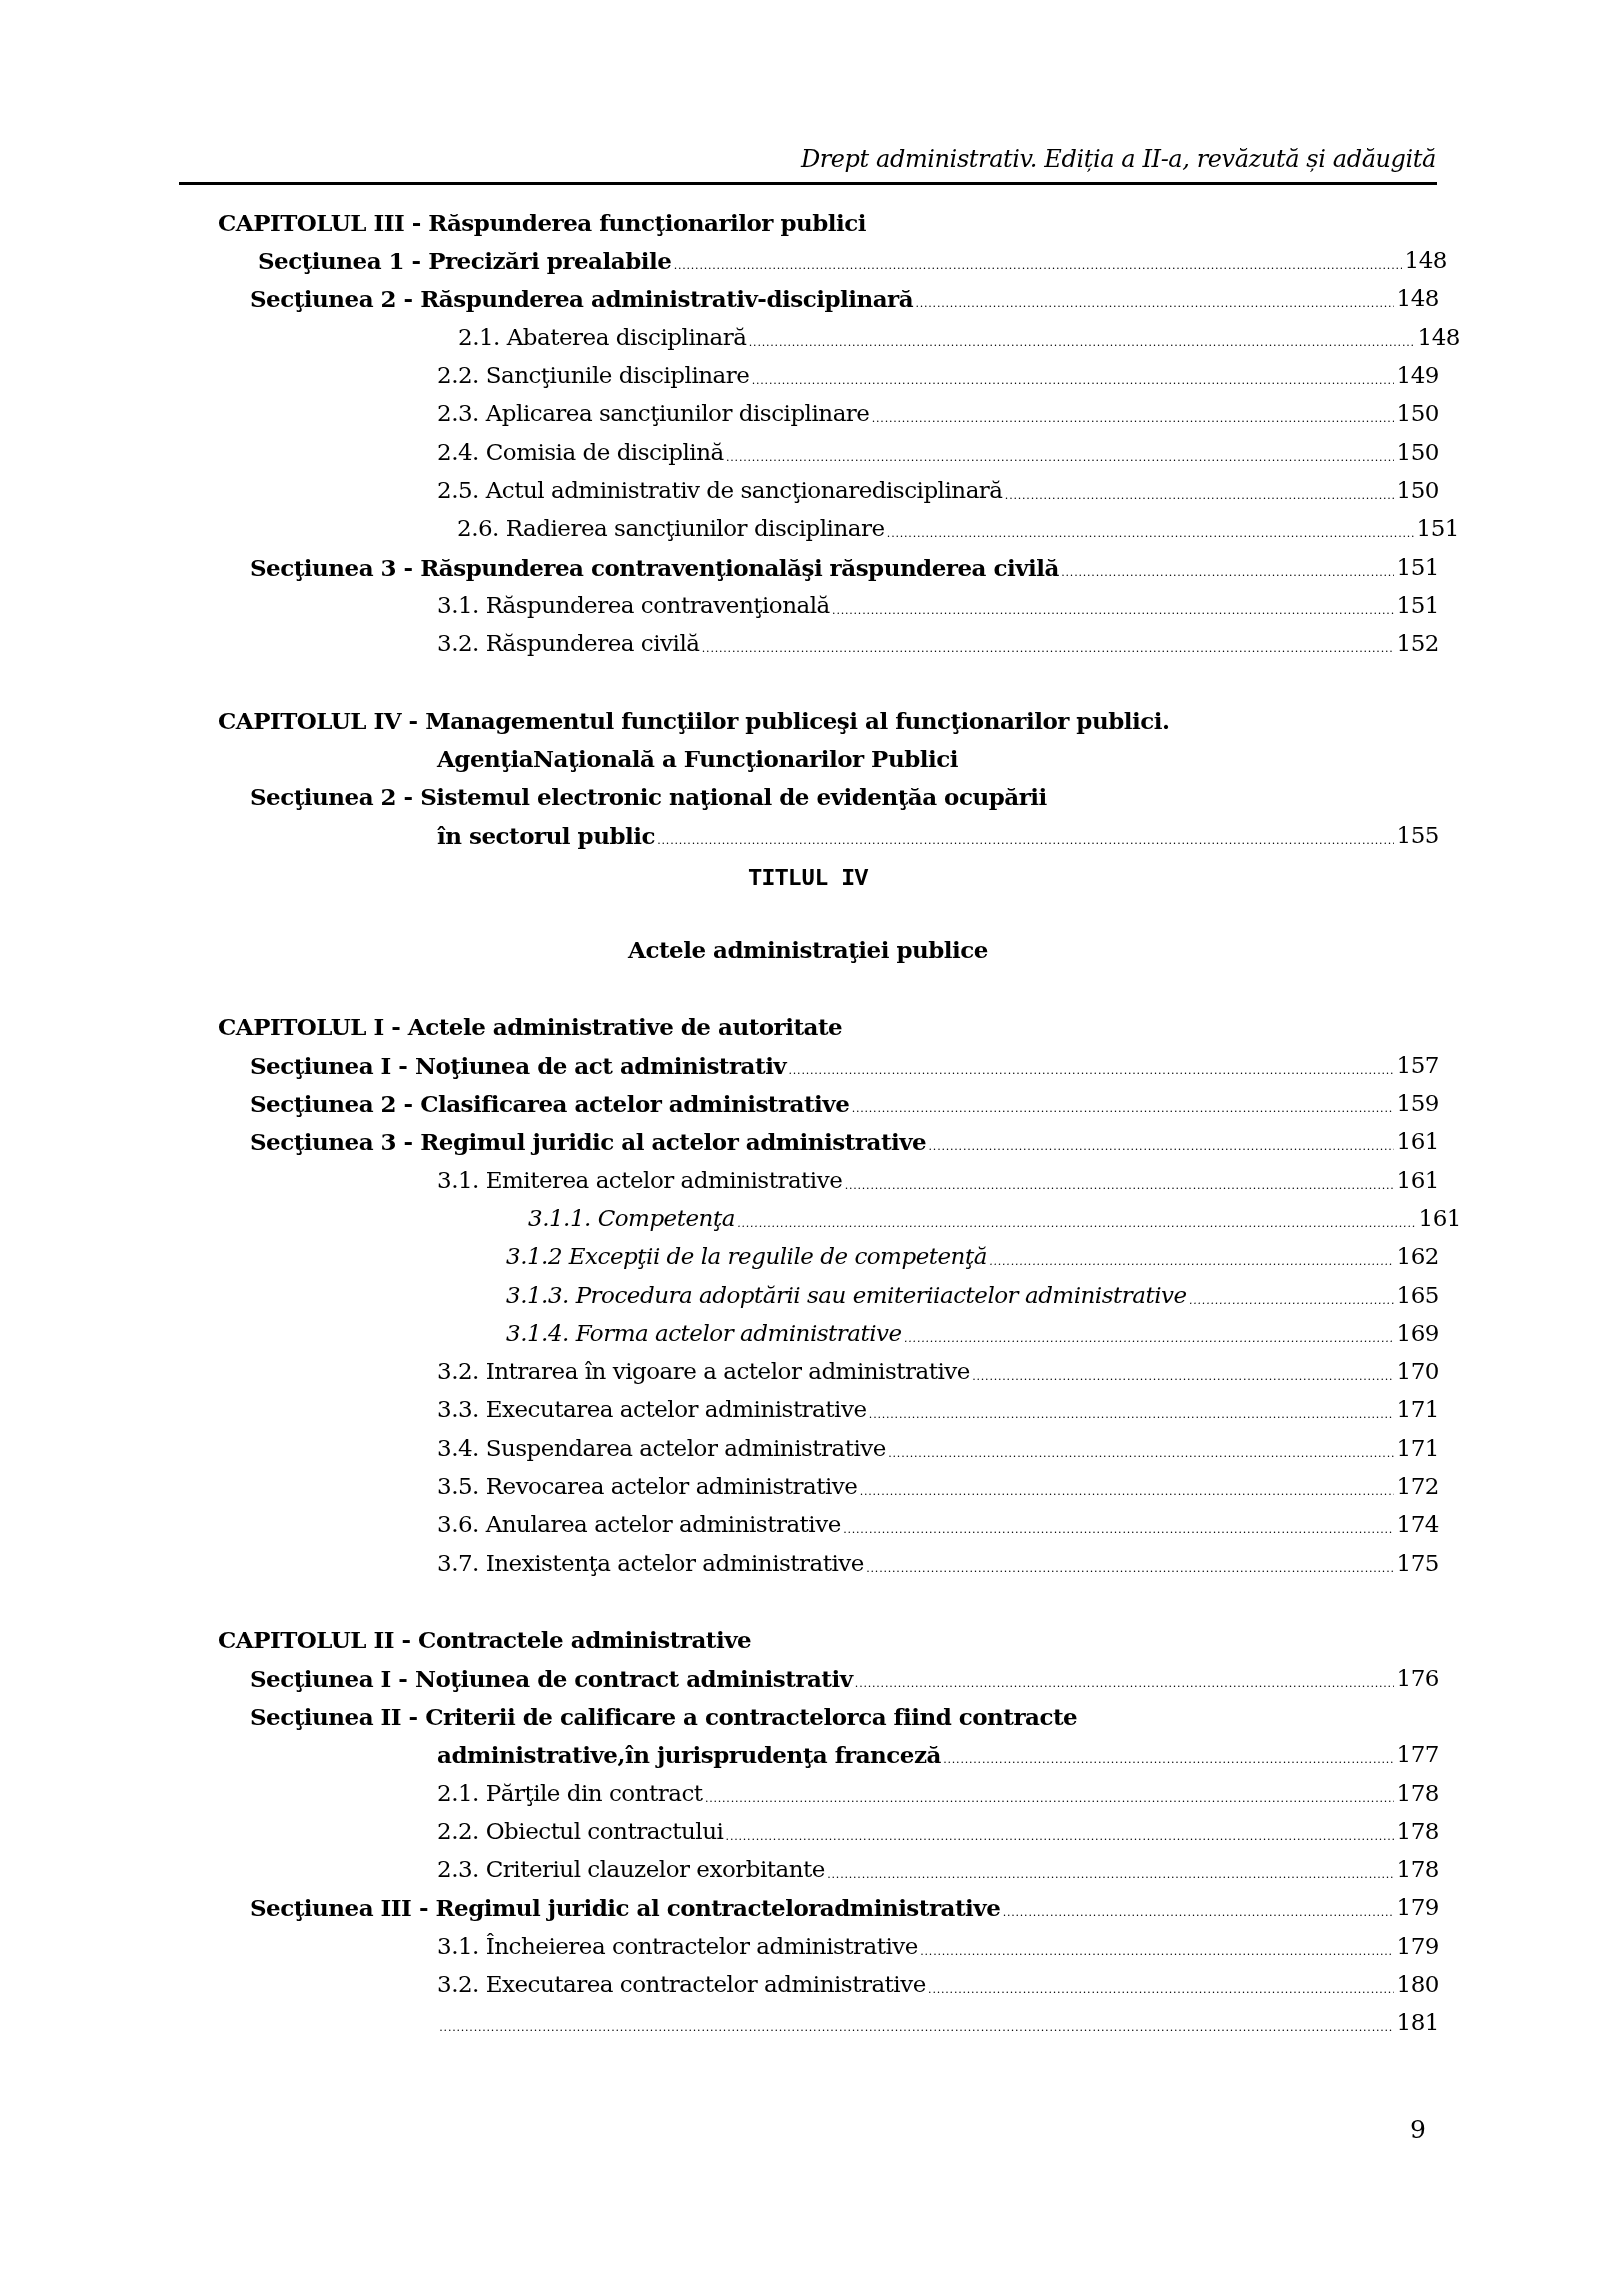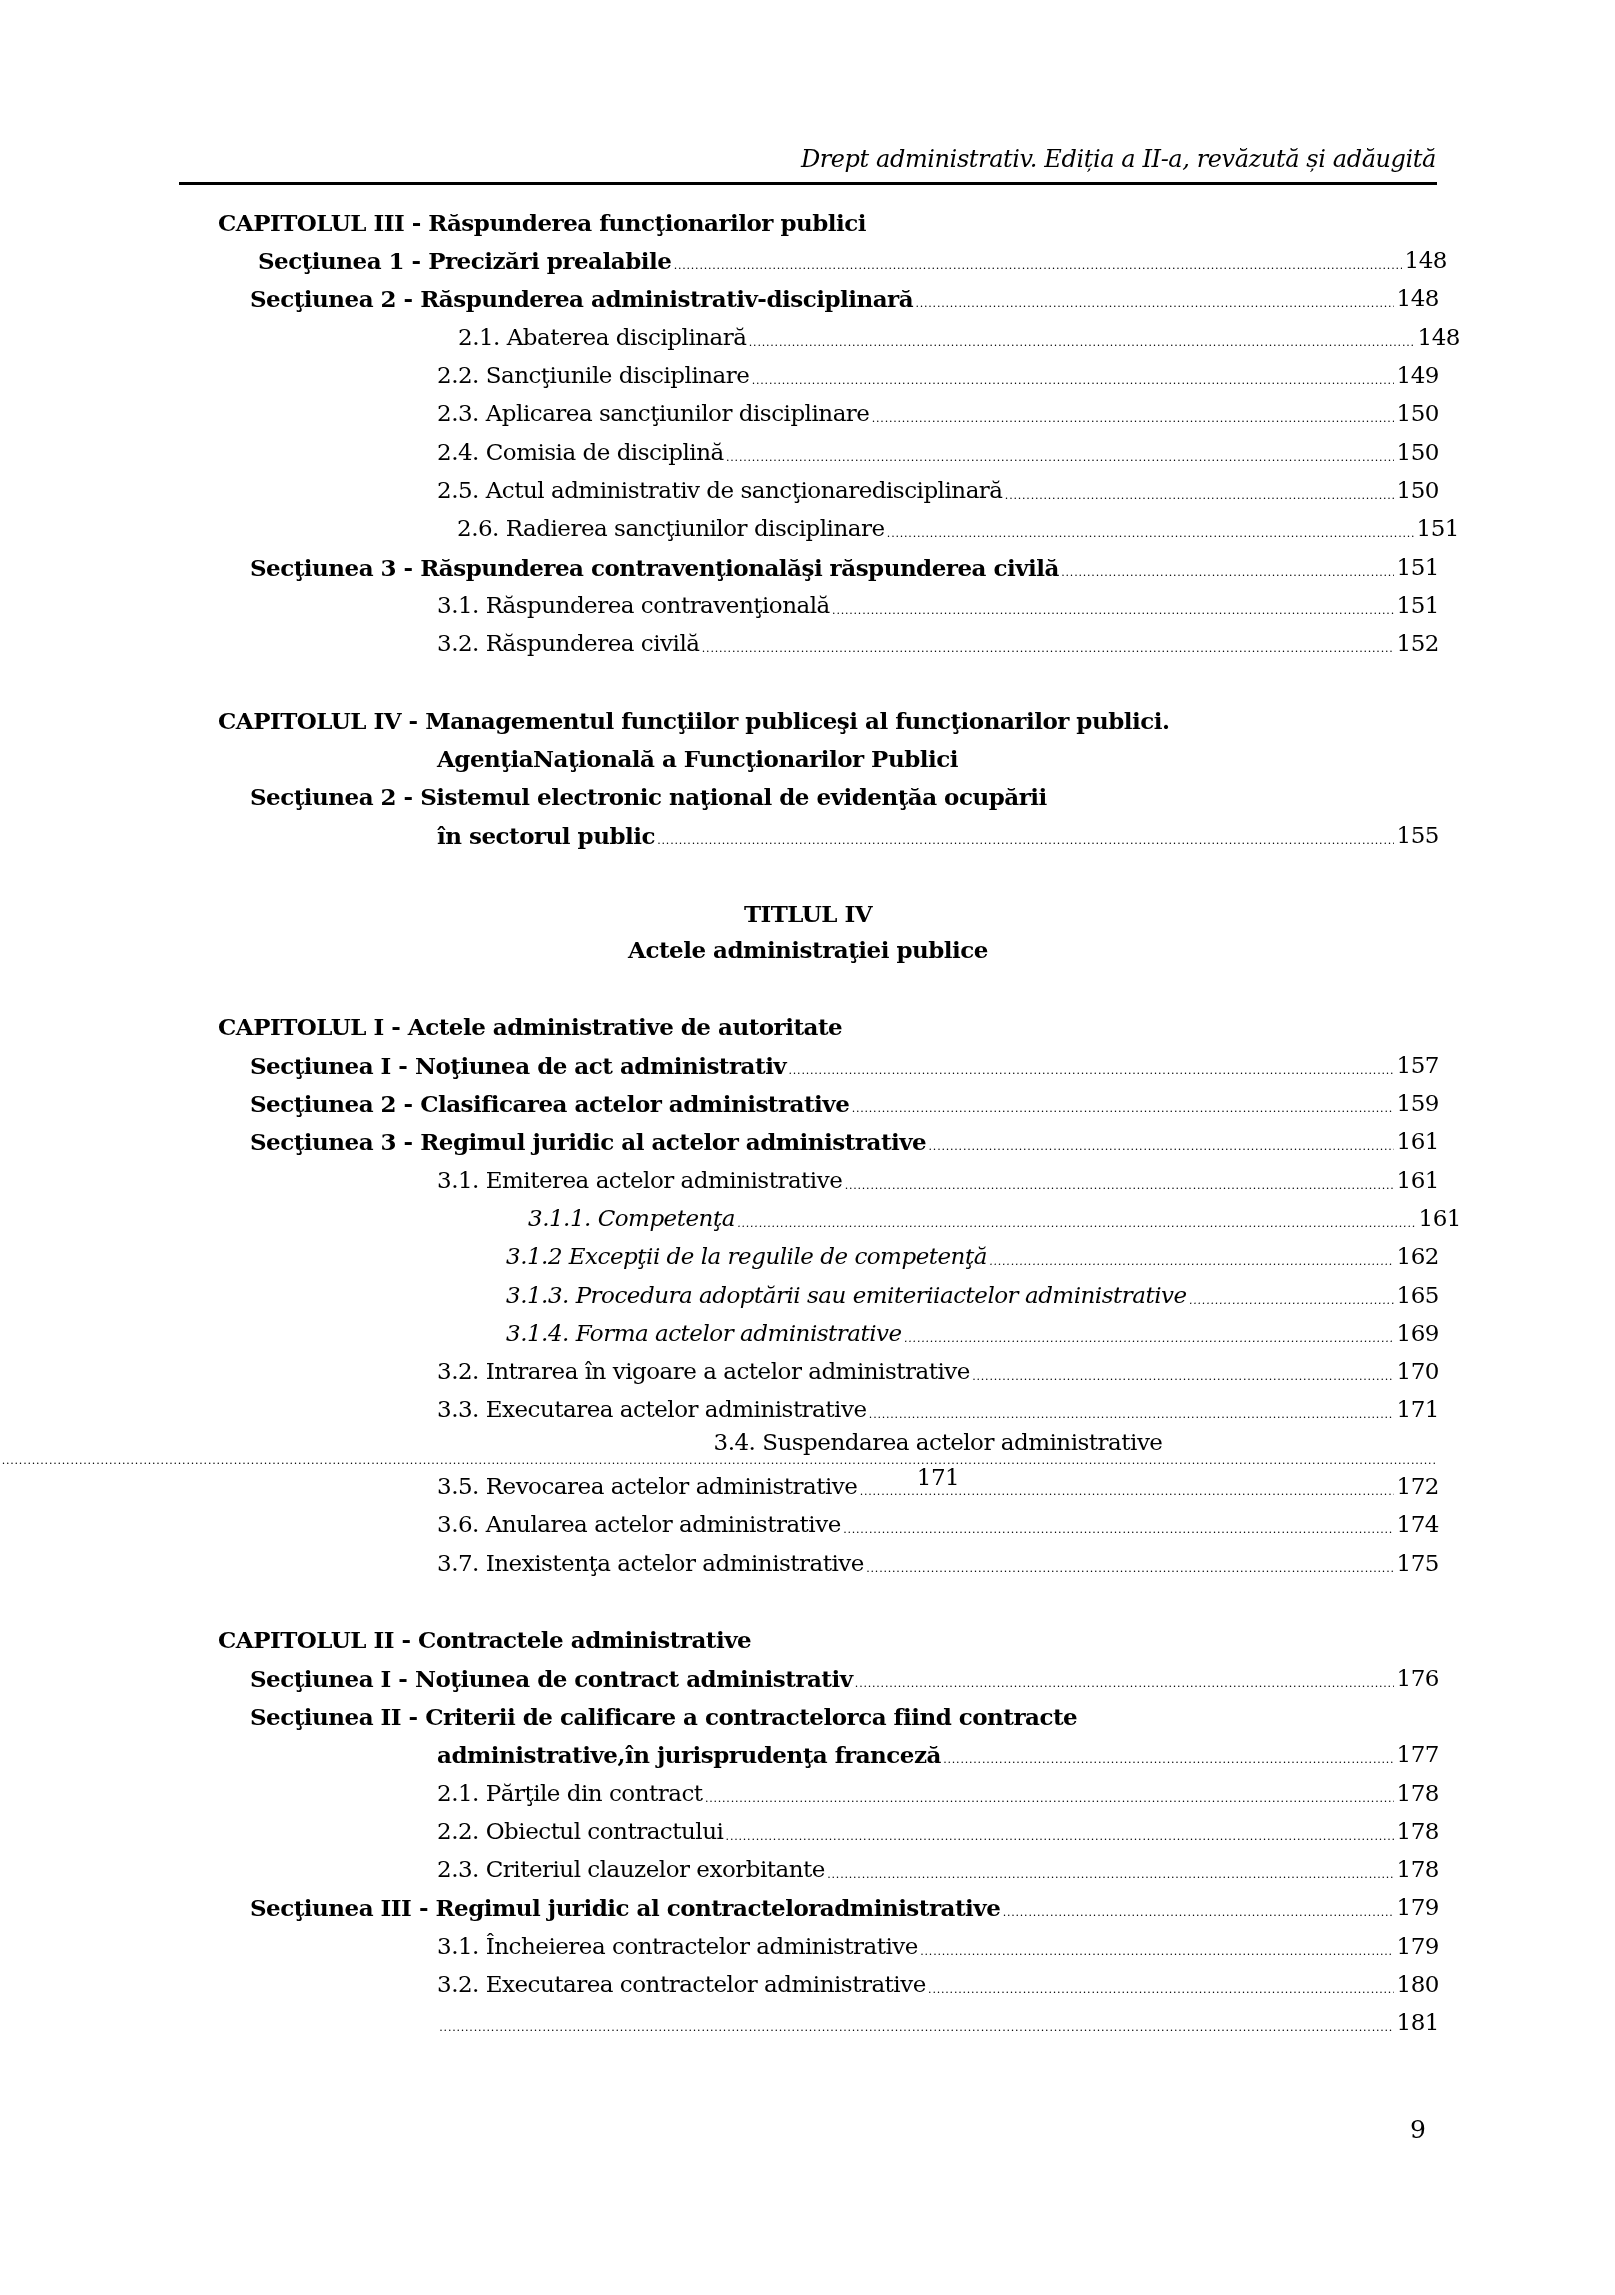--- a/index.html
+++ b/index.html
@@ -102,7 +102,7 @@
       <span class="leader"></span>
       <span class="page">155</span>
     </div>
-    <div class="title-line" style="top: 895px;">TITLUL IV</div>
+    <div class="title-line" style="top: 860px; font-family: Liberation Mono, monospace;">TITLUL IV</div>
     <div class="title-line" style="top: 931px;">Actele administraţiei publice</div>
     <div class="row b" style="top: 1007px; left: 218px;">
       <span class="label">CAPITOLUL I - Actele administrative de autoritate</span>

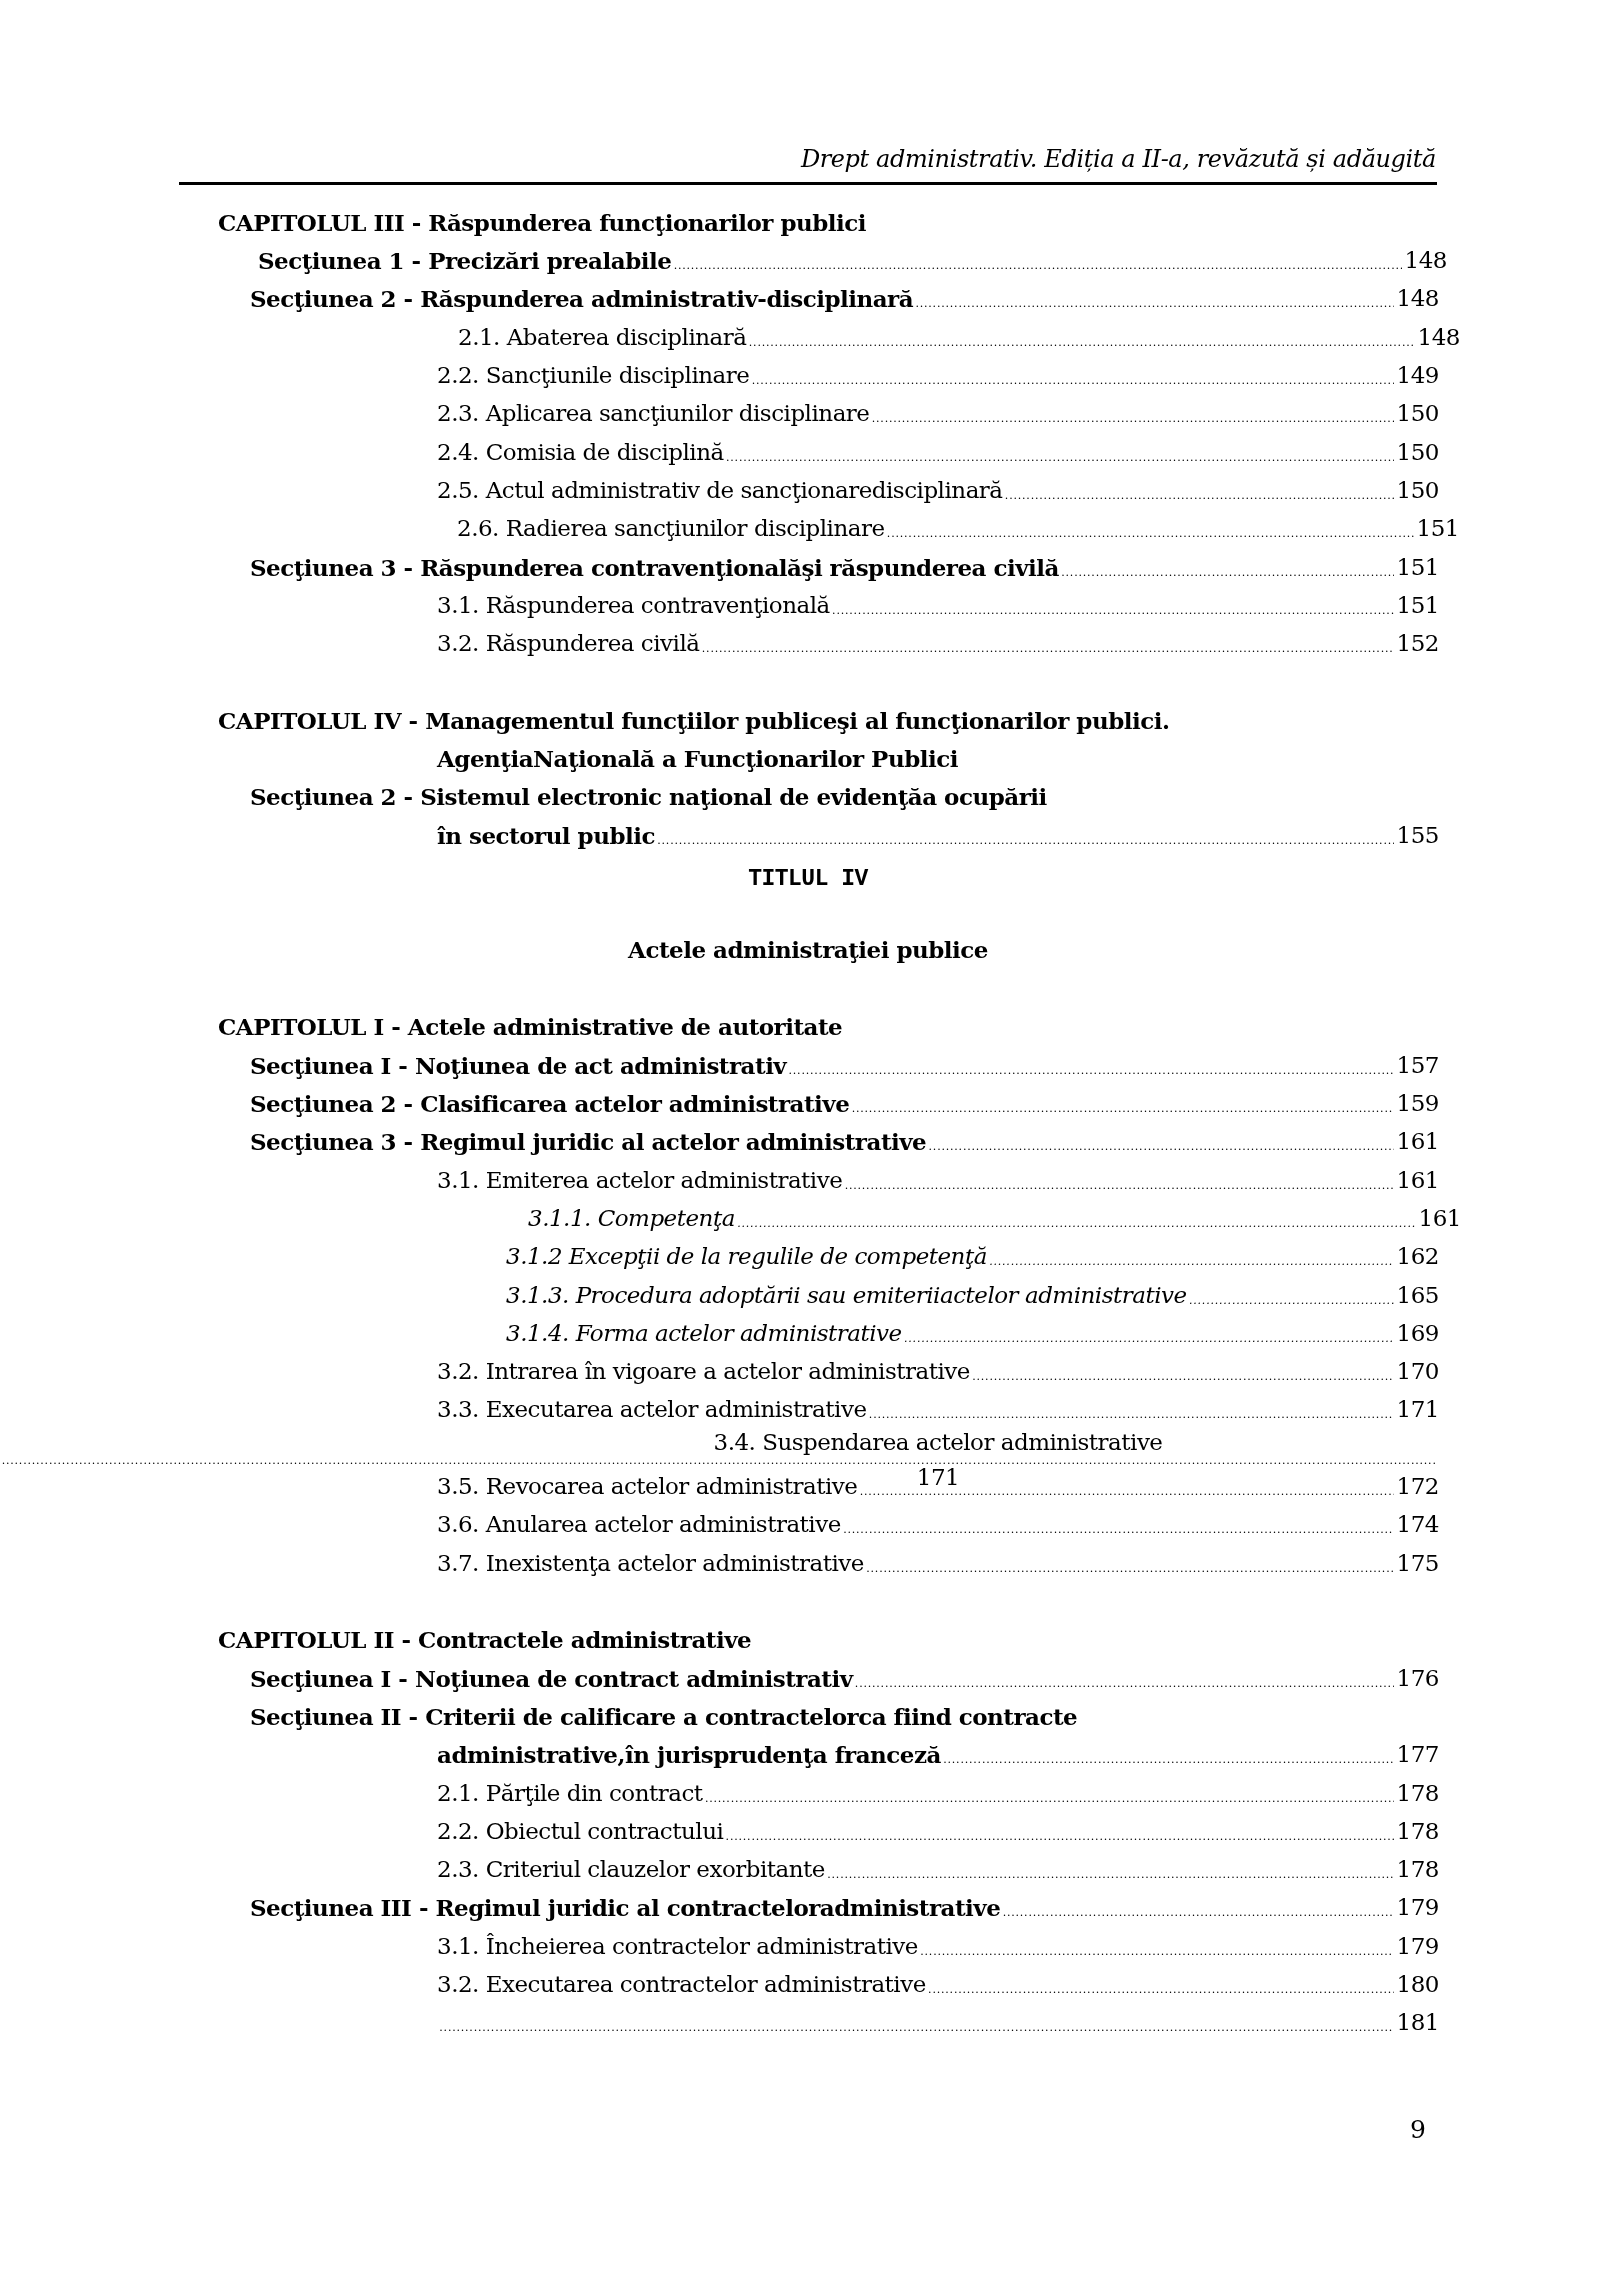--- a/index.html
+++ b/index.html
@@ -157,7 +157,7 @@
       <span class="leader"></span>
       <span class="page">171</span>
     </div>
-    <div class="row" style="top: 1429px; left: 437px; width: 1002px; flex-direction: column;">
+    <div class="row" style="top: 1429px; left: 437px; width: 1002px;">
       <span class="label">3.4. Suspendarea actelor administrative</span>
       <span class="leader"></span>
       <span class="page">171</span>

